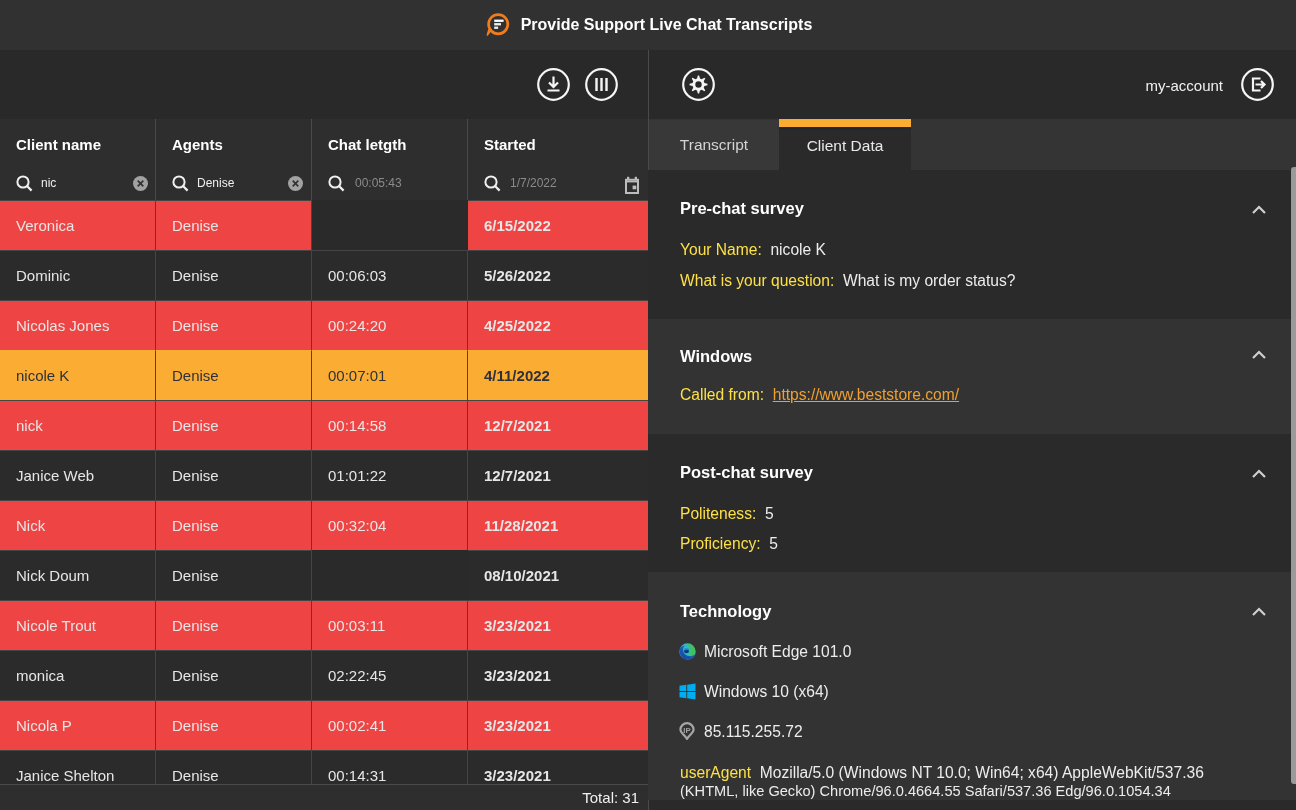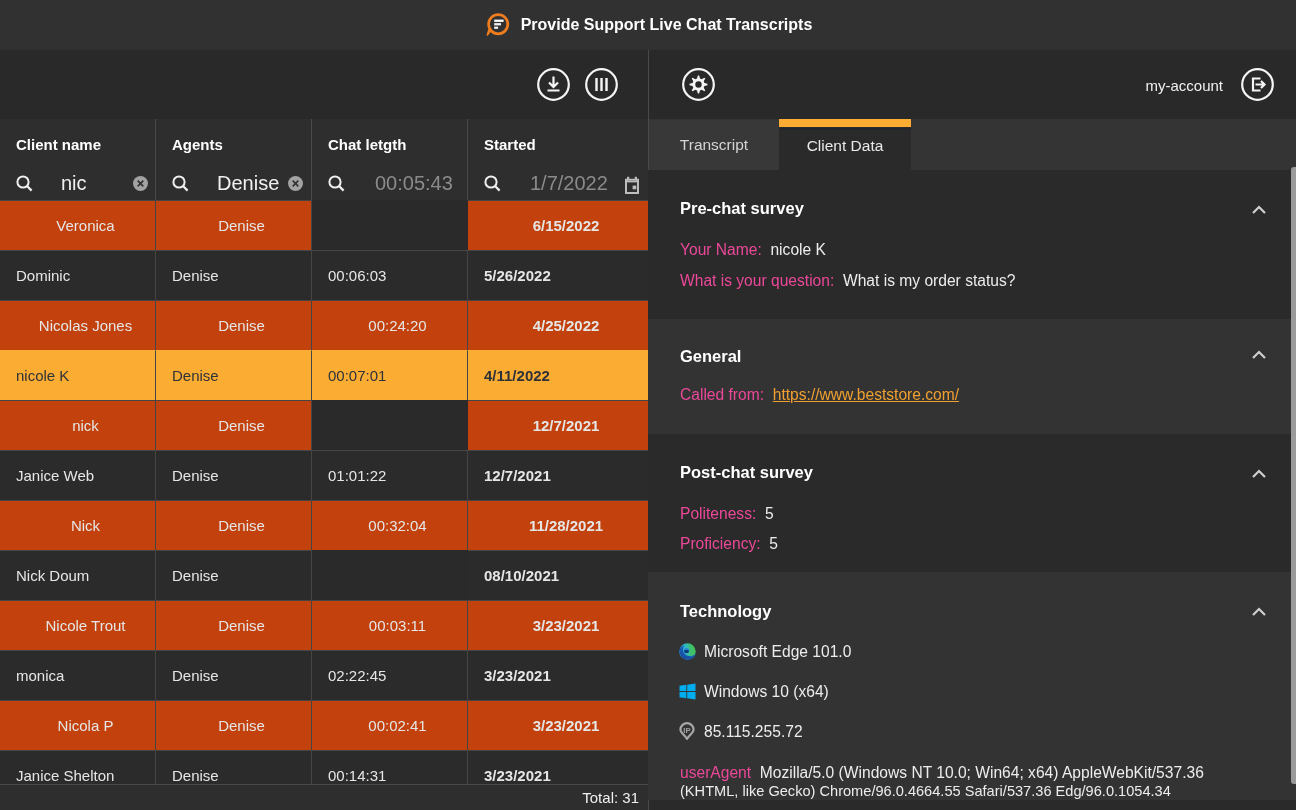--- a/index.html
+++ b/index.html
@@ -47,7 +47,7 @@
   .chev{position:absolute;right:29px;}
   a.lnk{color:#f0a030;}
   .fsearch{position:absolute;top:55.5px;width:17px;height:17px;}
-  .ftext{position:absolute;top:53.5px;height:21px;line-height:21px;font-size:20px;color:#f0f0f0;margin-left:20px;}
+  .ftext{position:absolute;top:53.5px;height:21px;line-height:21px;font-size:12px;color:#f0f0f0;}
   .ftext.gray{color:#8b8b8b;}
   .fclear{position:absolute;top:56.5px;width:15px;height:15px;}
   .scroll{left:1291px;top:167px;width:5px;height:617px;background:#9a9a9a;

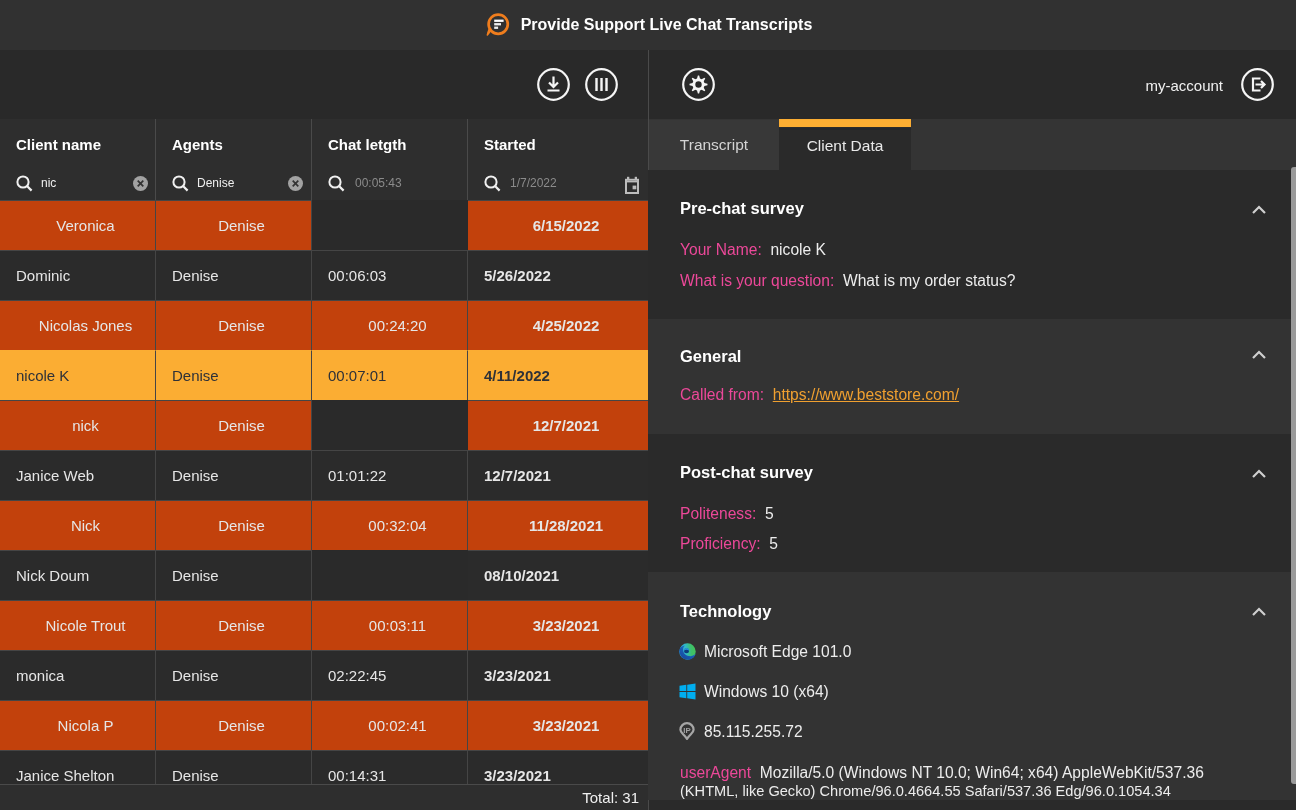--- a/index.html
+++ b/index.html
@@ -22,7 +22,7 @@
         border-right:1px solid #454545;padding-left:16px;line-height:49px;
         font-size:15px;color:#e6e6e6;white-space:nowrap;}
   .cell.c4{border-right:none;font-weight:bold;}
-  .rowA .cell{background:#c2410c;text-align:center;}
+  .rowA .cell{background:#ef4444;}
   .rowB .cell{background:#2b2b2b;}
   .rowO .cell{background:#fbad33;color:#2e3138;border-top-color:#fbad33;}
   .lfoot{left:0;top:783.5px;width:648px;height:26.5px;background:#2e2e2e;

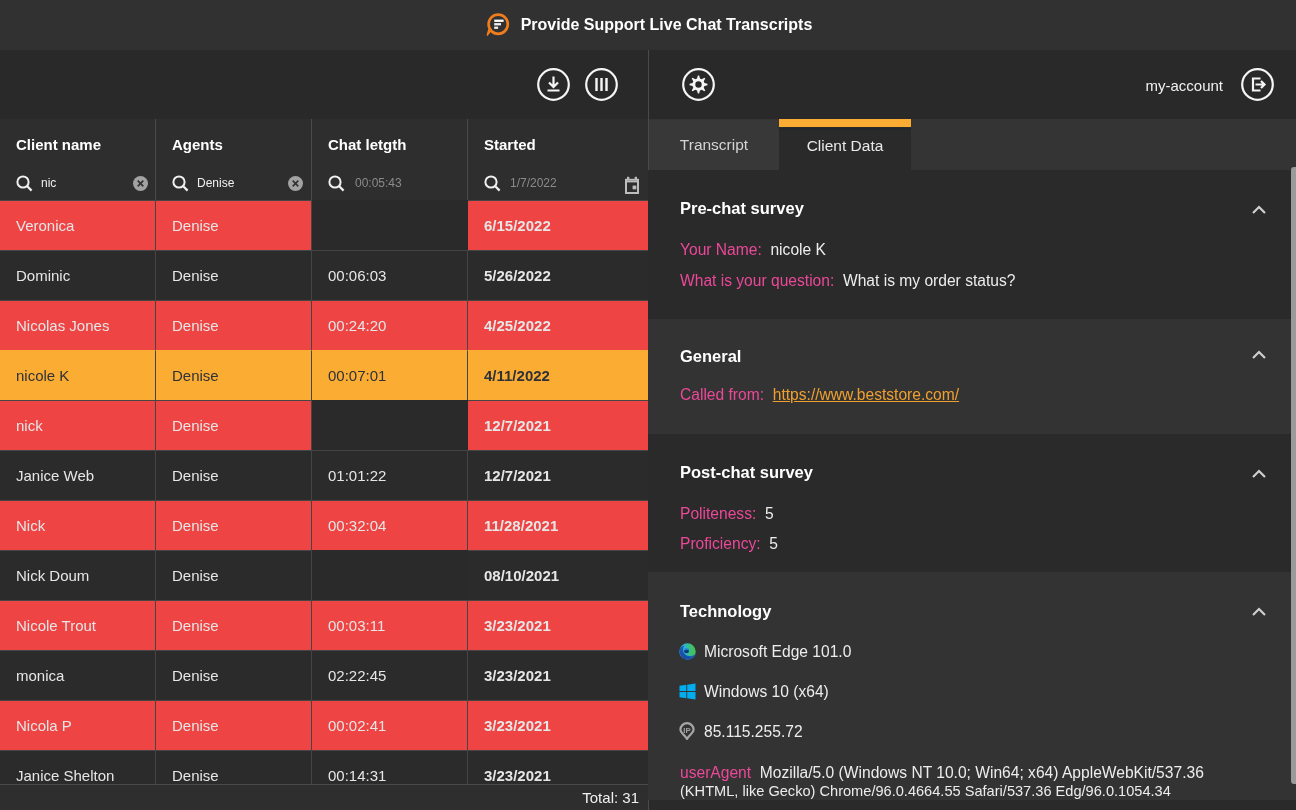--- a/index.html
+++ b/index.html
@@ -43,7 +43,7 @@
          height:22px;line-height:22px;white-space:nowrap;}
   .line{position:absolute;left:32px;height:21px;line-height:21px;font-size:15.6px;
         color:#ededed;white-space:nowrap;}
-  .lbl{color:#ec4899;}
+  .lbl{color:#fde047;}
   .chev{position:absolute;right:29px;}
   a.lnk{color:#f0a030;}
   .fsearch{position:absolute;top:55.5px;width:17px;height:17px;}

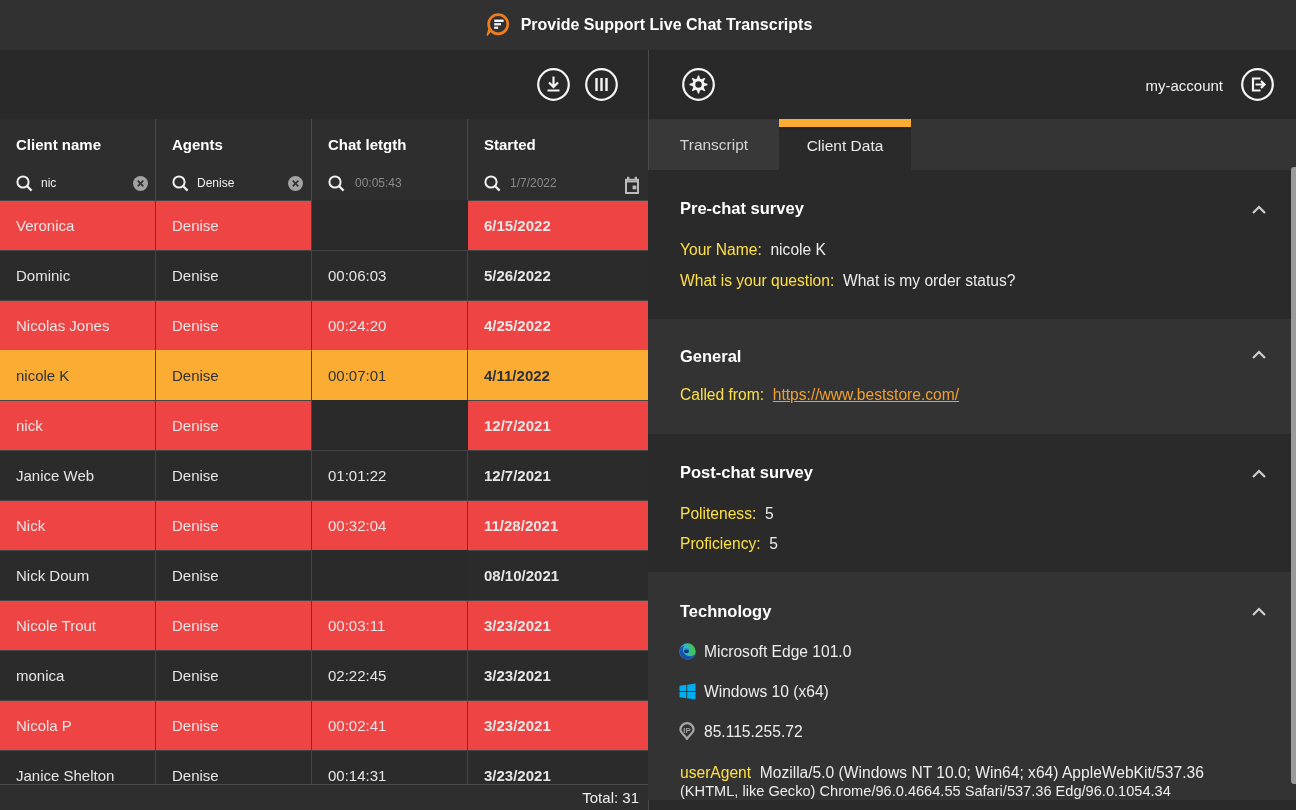--- a/index.html
+++ b/index.html
@@ -228,7 +228,7 @@
   <div class="line" style="top:100px"><span class="lbl">What is your question:&nbsp;</span> What is my order status?</div>
 </div>
 <div class="abs sec s2">
-  <div class="shead" style="top:26.5px">General</div>
+  <div class="shead" style="top:26.5px">Windows</div>
   <svg class="chev" style="top:31.5px" width="16" height="10" viewBox="0 0 16 10">
       <path d="M2,8 L8,2 L14,8" fill="none" stroke="#cfcfcf" stroke-width="2.2"></path>
     </svg>

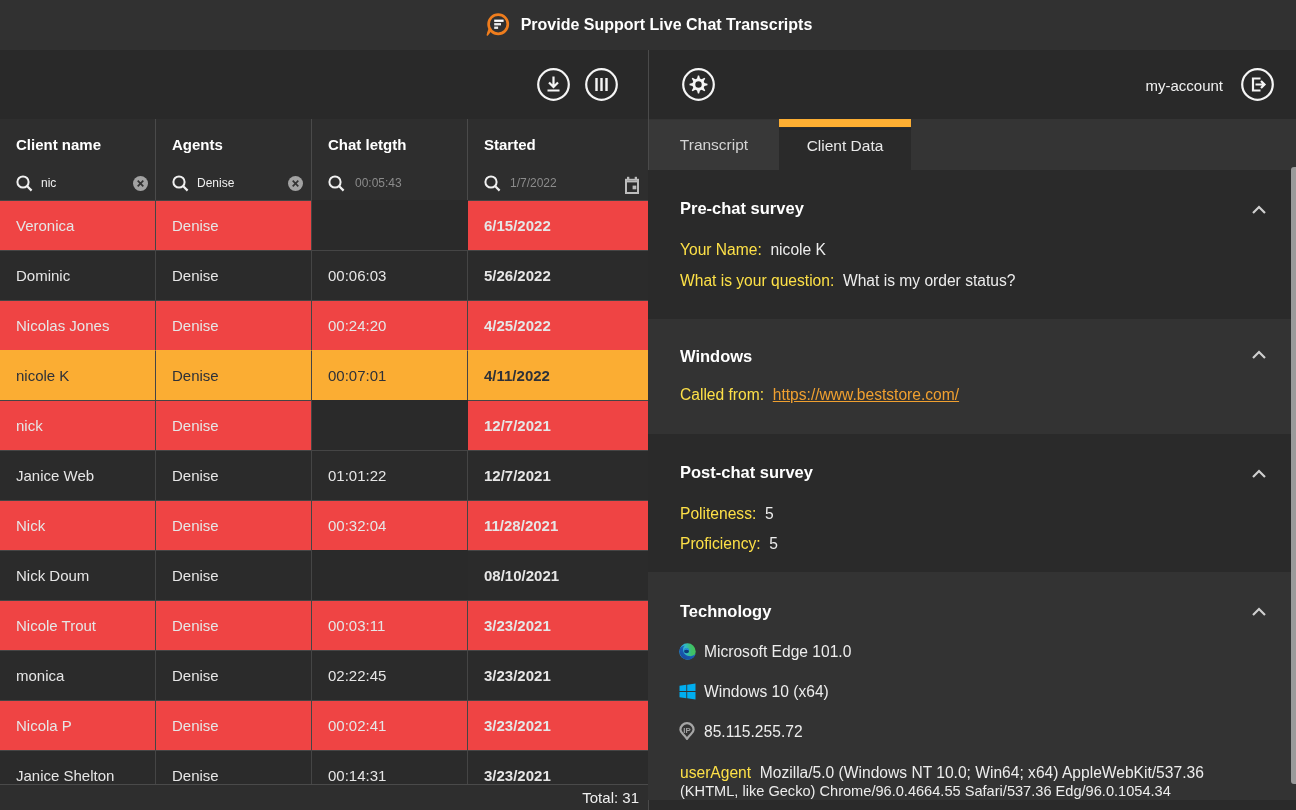--- a/index.html
+++ b/index.html
@@ -165,6 +165,7 @@
 <div class="row rowA" style="top:201px">
   <div class="cell c1" style="left:0;width:139px">nick</div>
   <div class="cell c2" style="left:156px;width:139px">Denise</div>
+  <div class="cell c3" style="left:312px;width:139px">00:14:58</div>
   <div class="cell c4" style="left:468px;width:164px">12/7/2021</div>
     </div>
 <div class="row rowB" style="top:251px">

